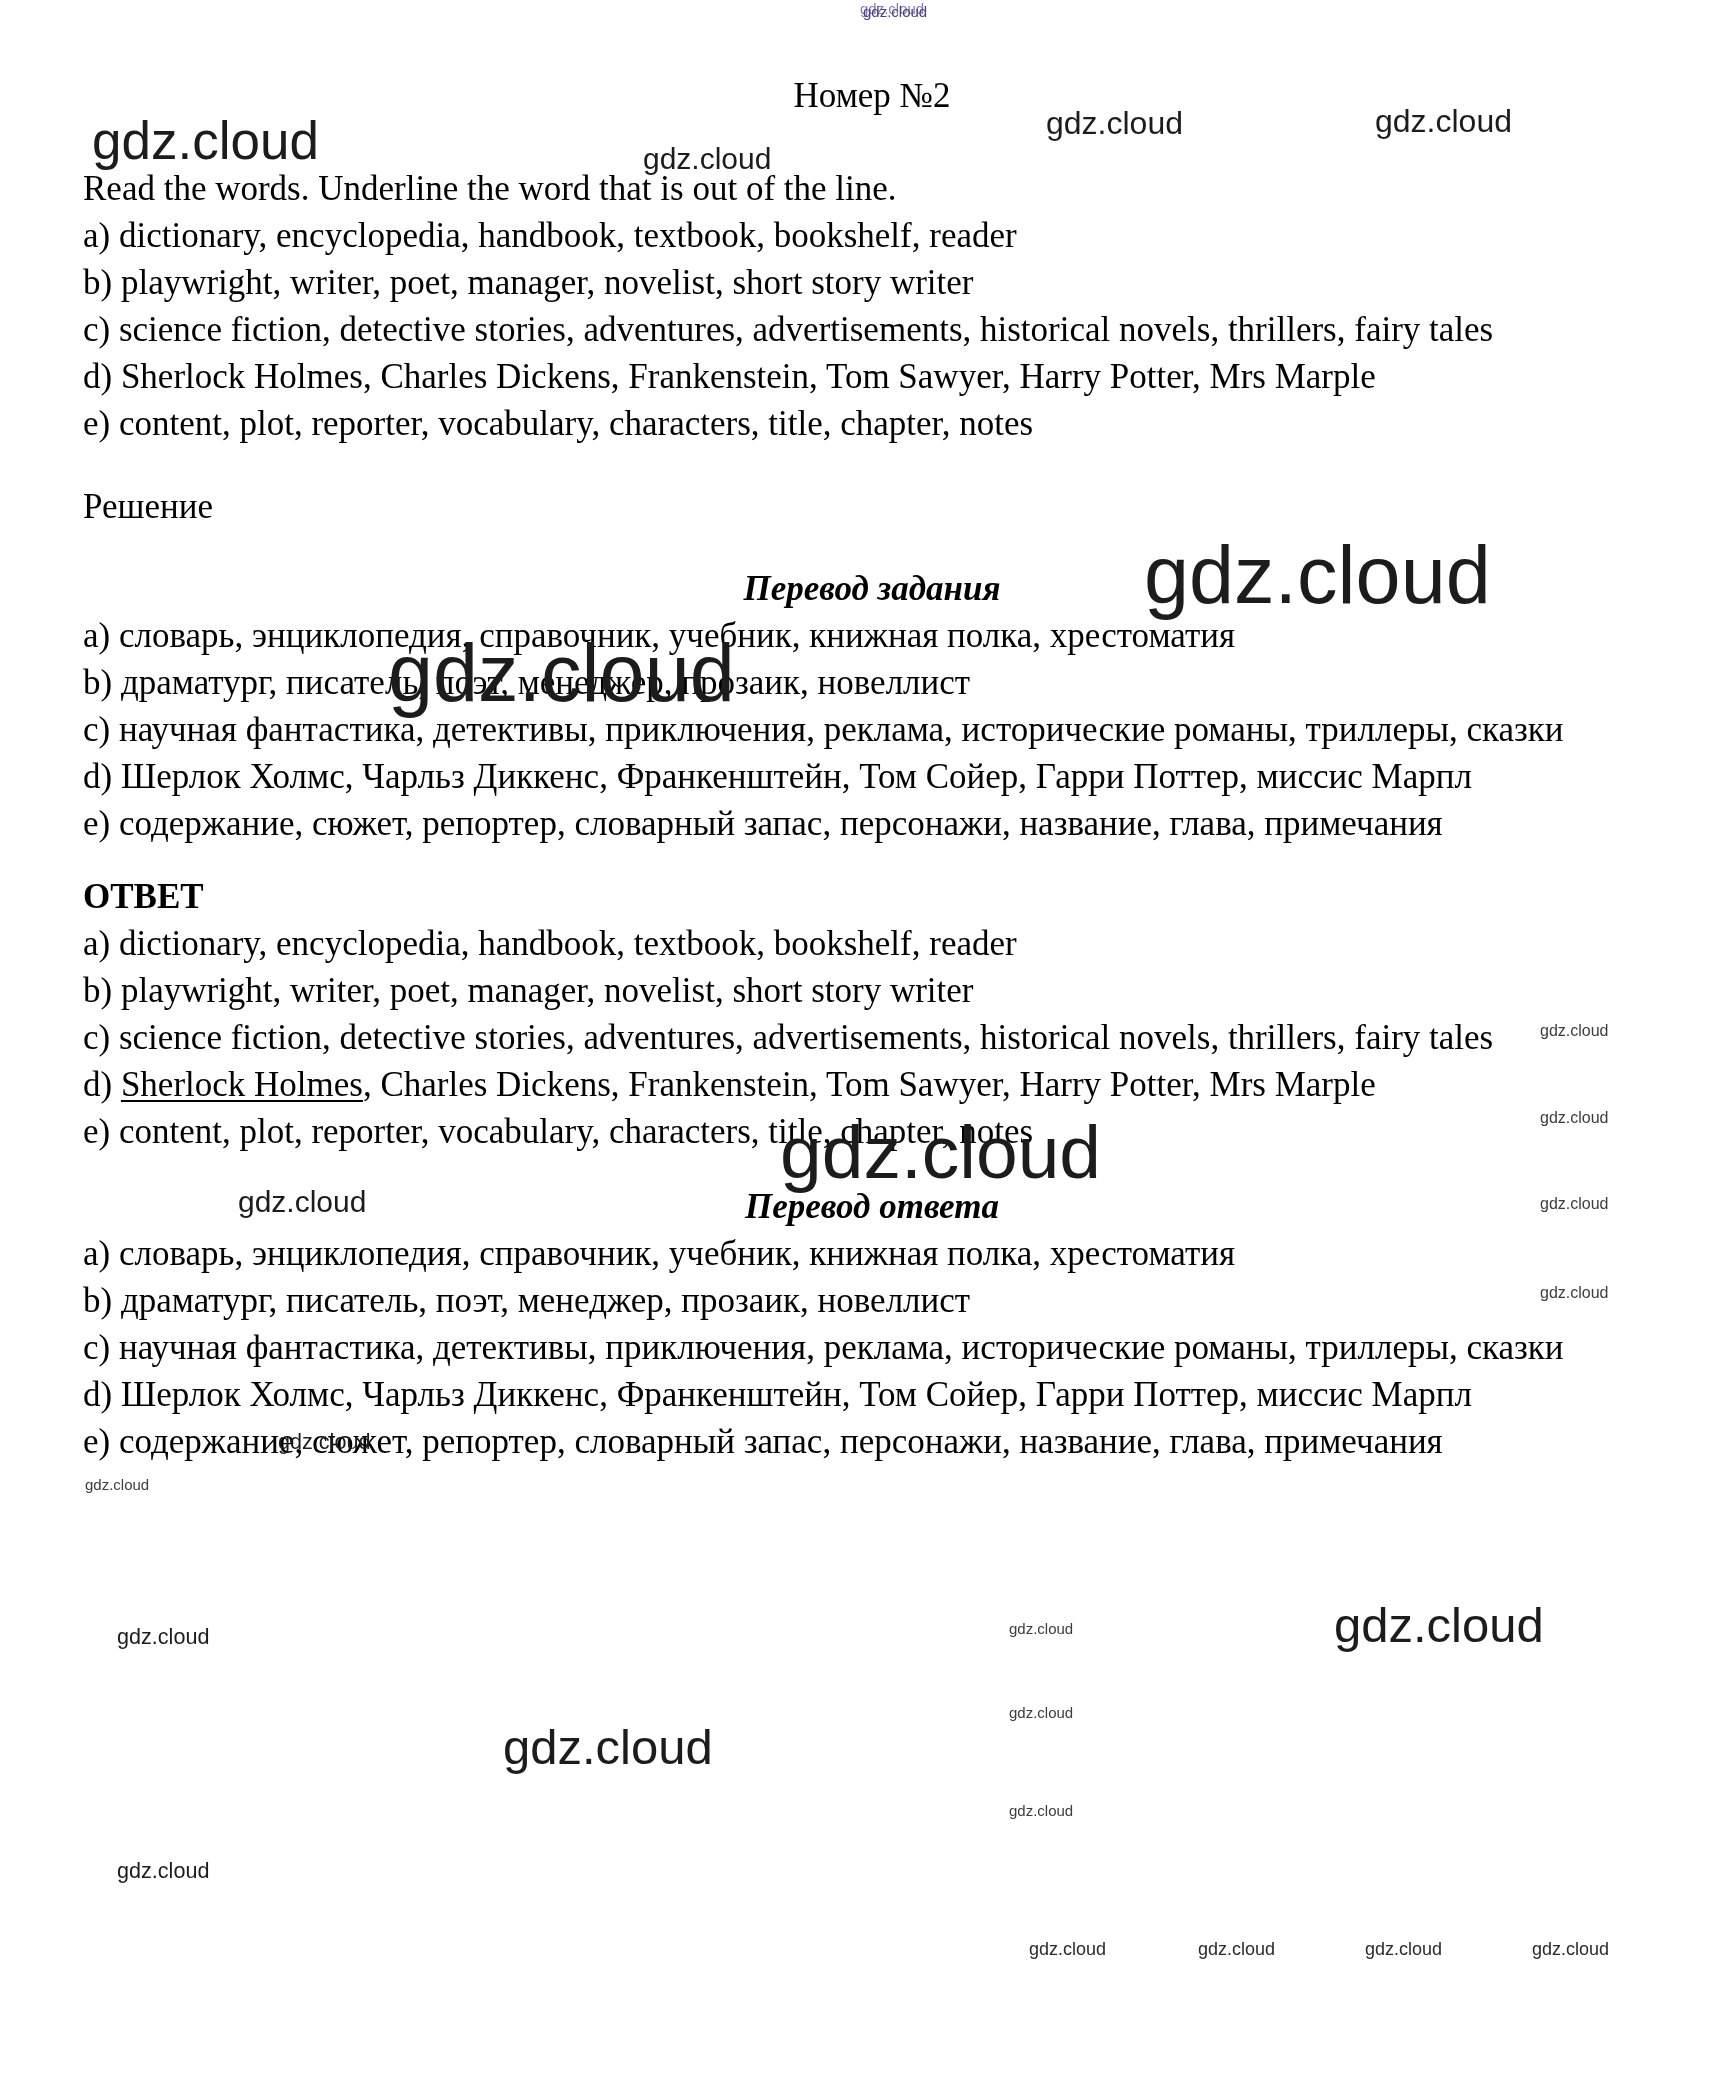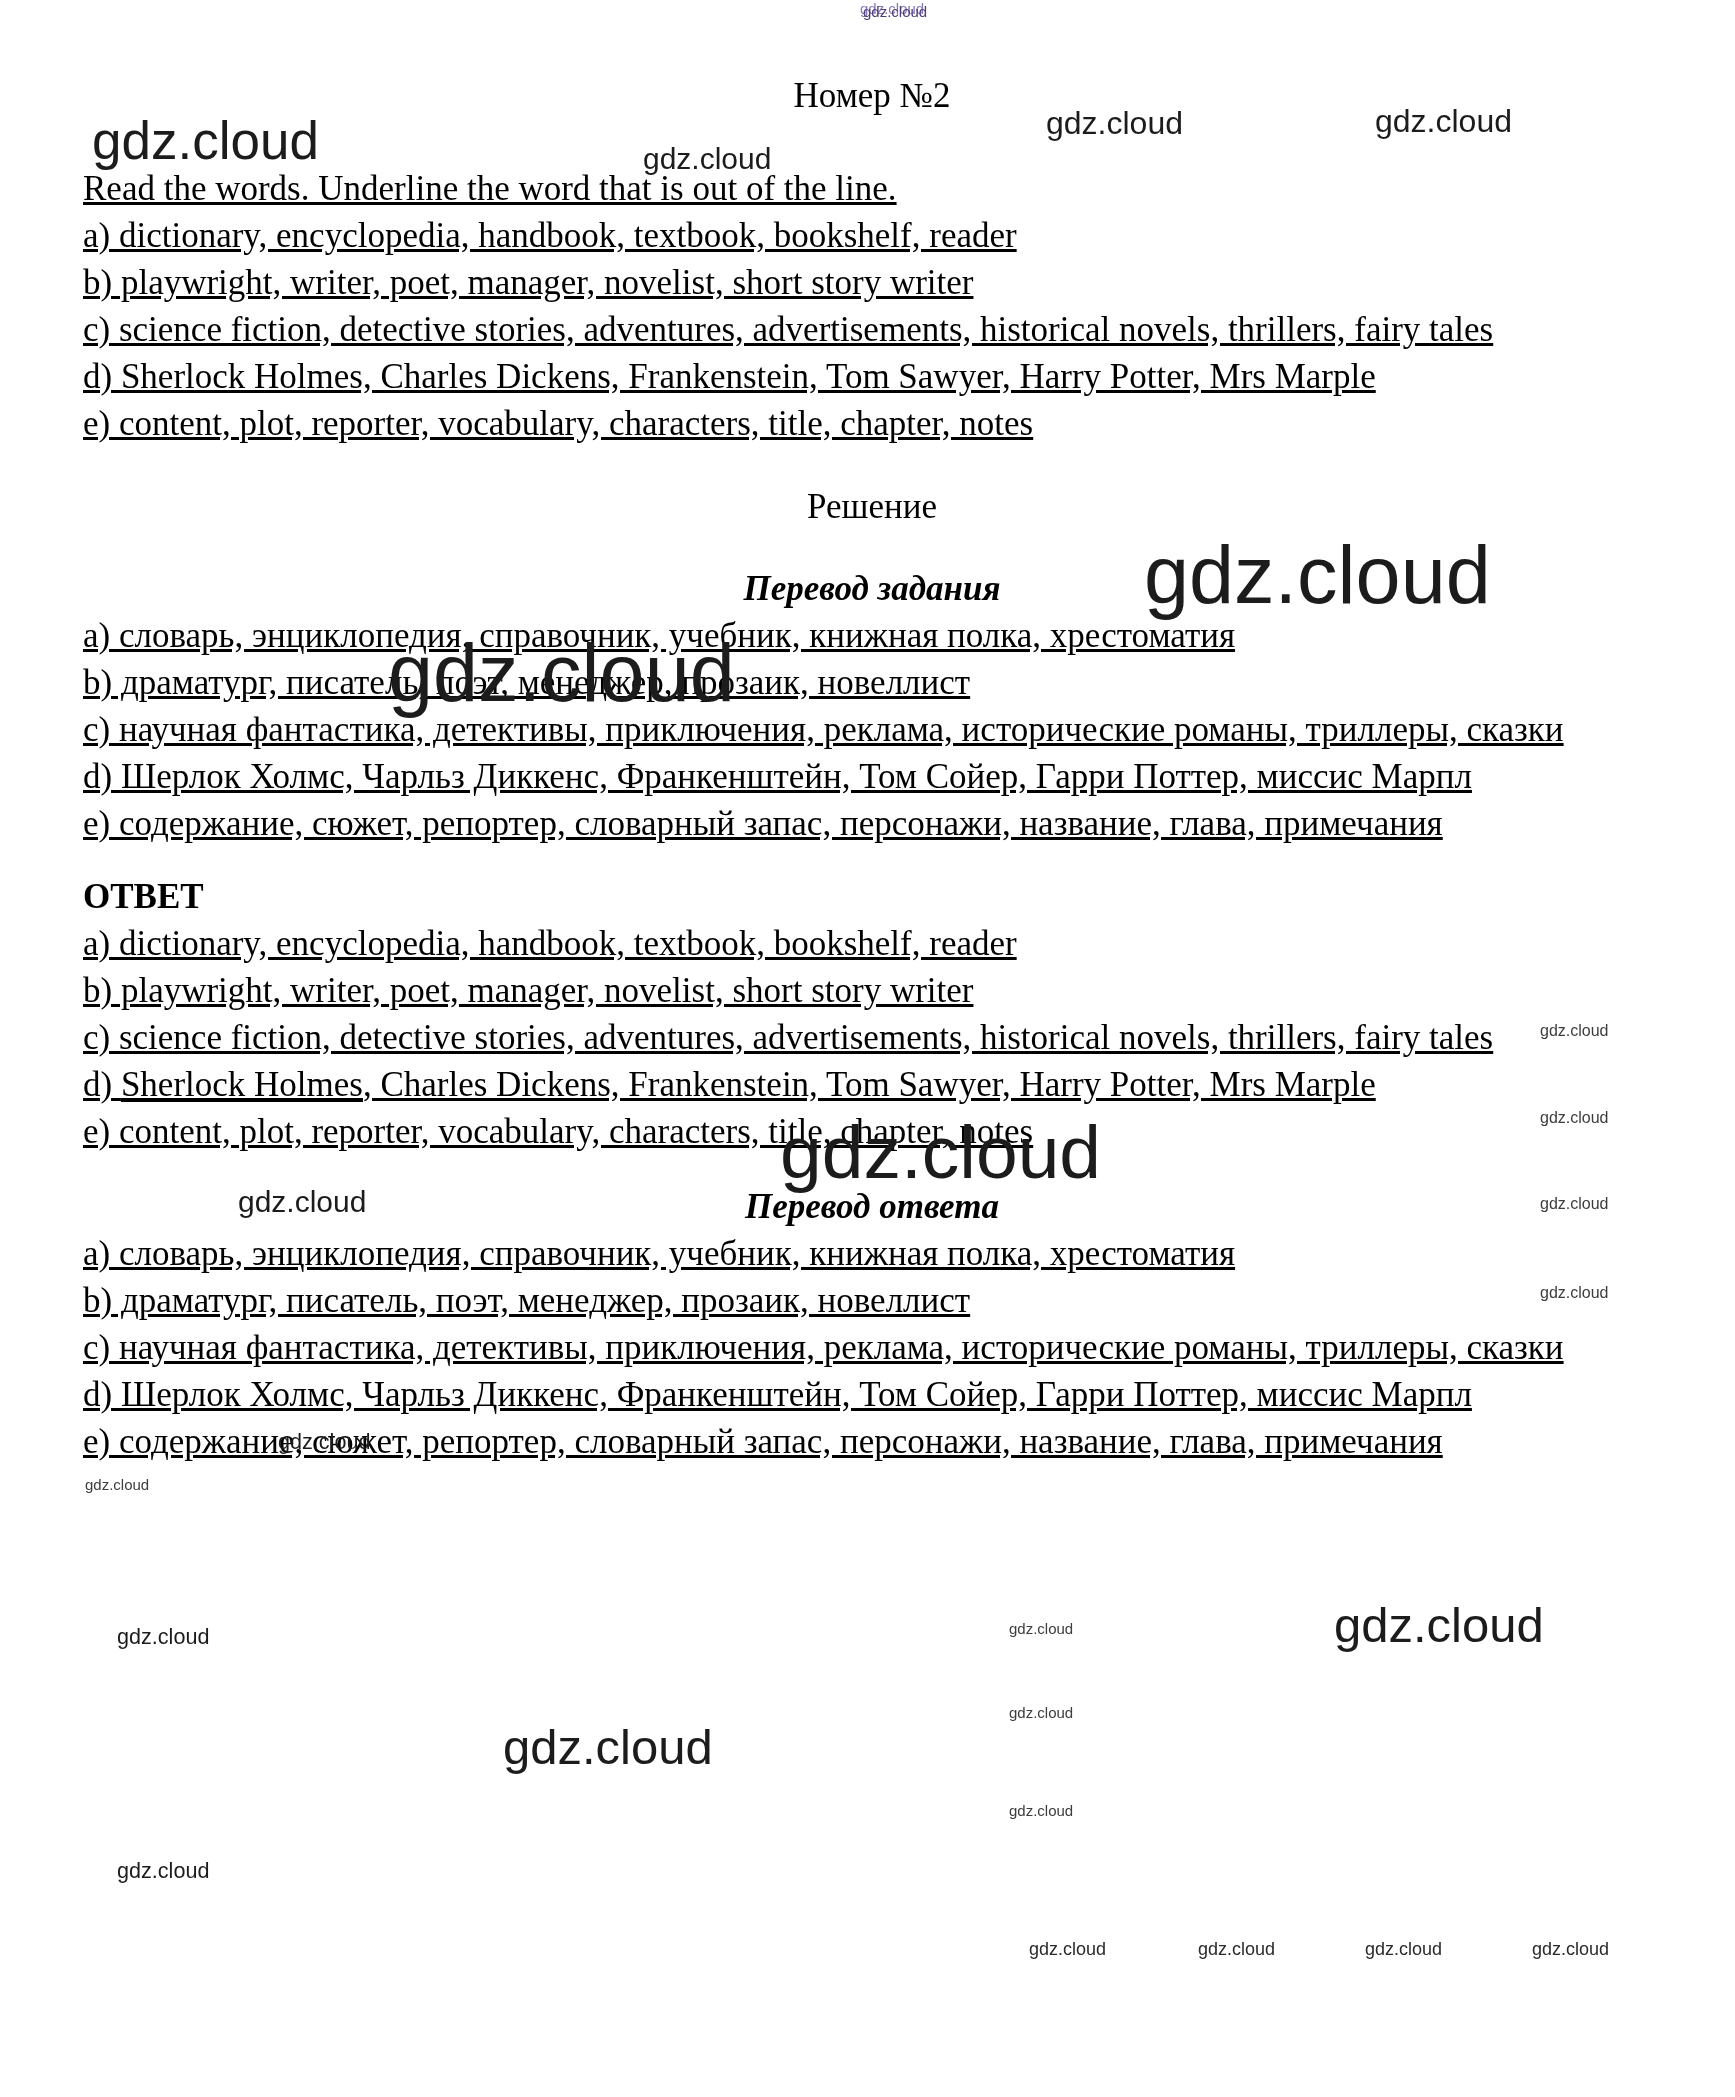--- a/index.html
+++ b/index.html
@@ -22,7 +22,7 @@
     font-size:35px;
     margin-bottom:46px;
   }
-  .line{display:block;text-decoration:underline;}
+  .line{display:block;}
   .heading-solution{text-align:center;margin-top:36px;margin-bottom:35px;}
   .heading-translation{font-weight:bold;font-style:italic;text-align:center;}
   .heading-answer{font-weight:bold;margin-top:26px;}

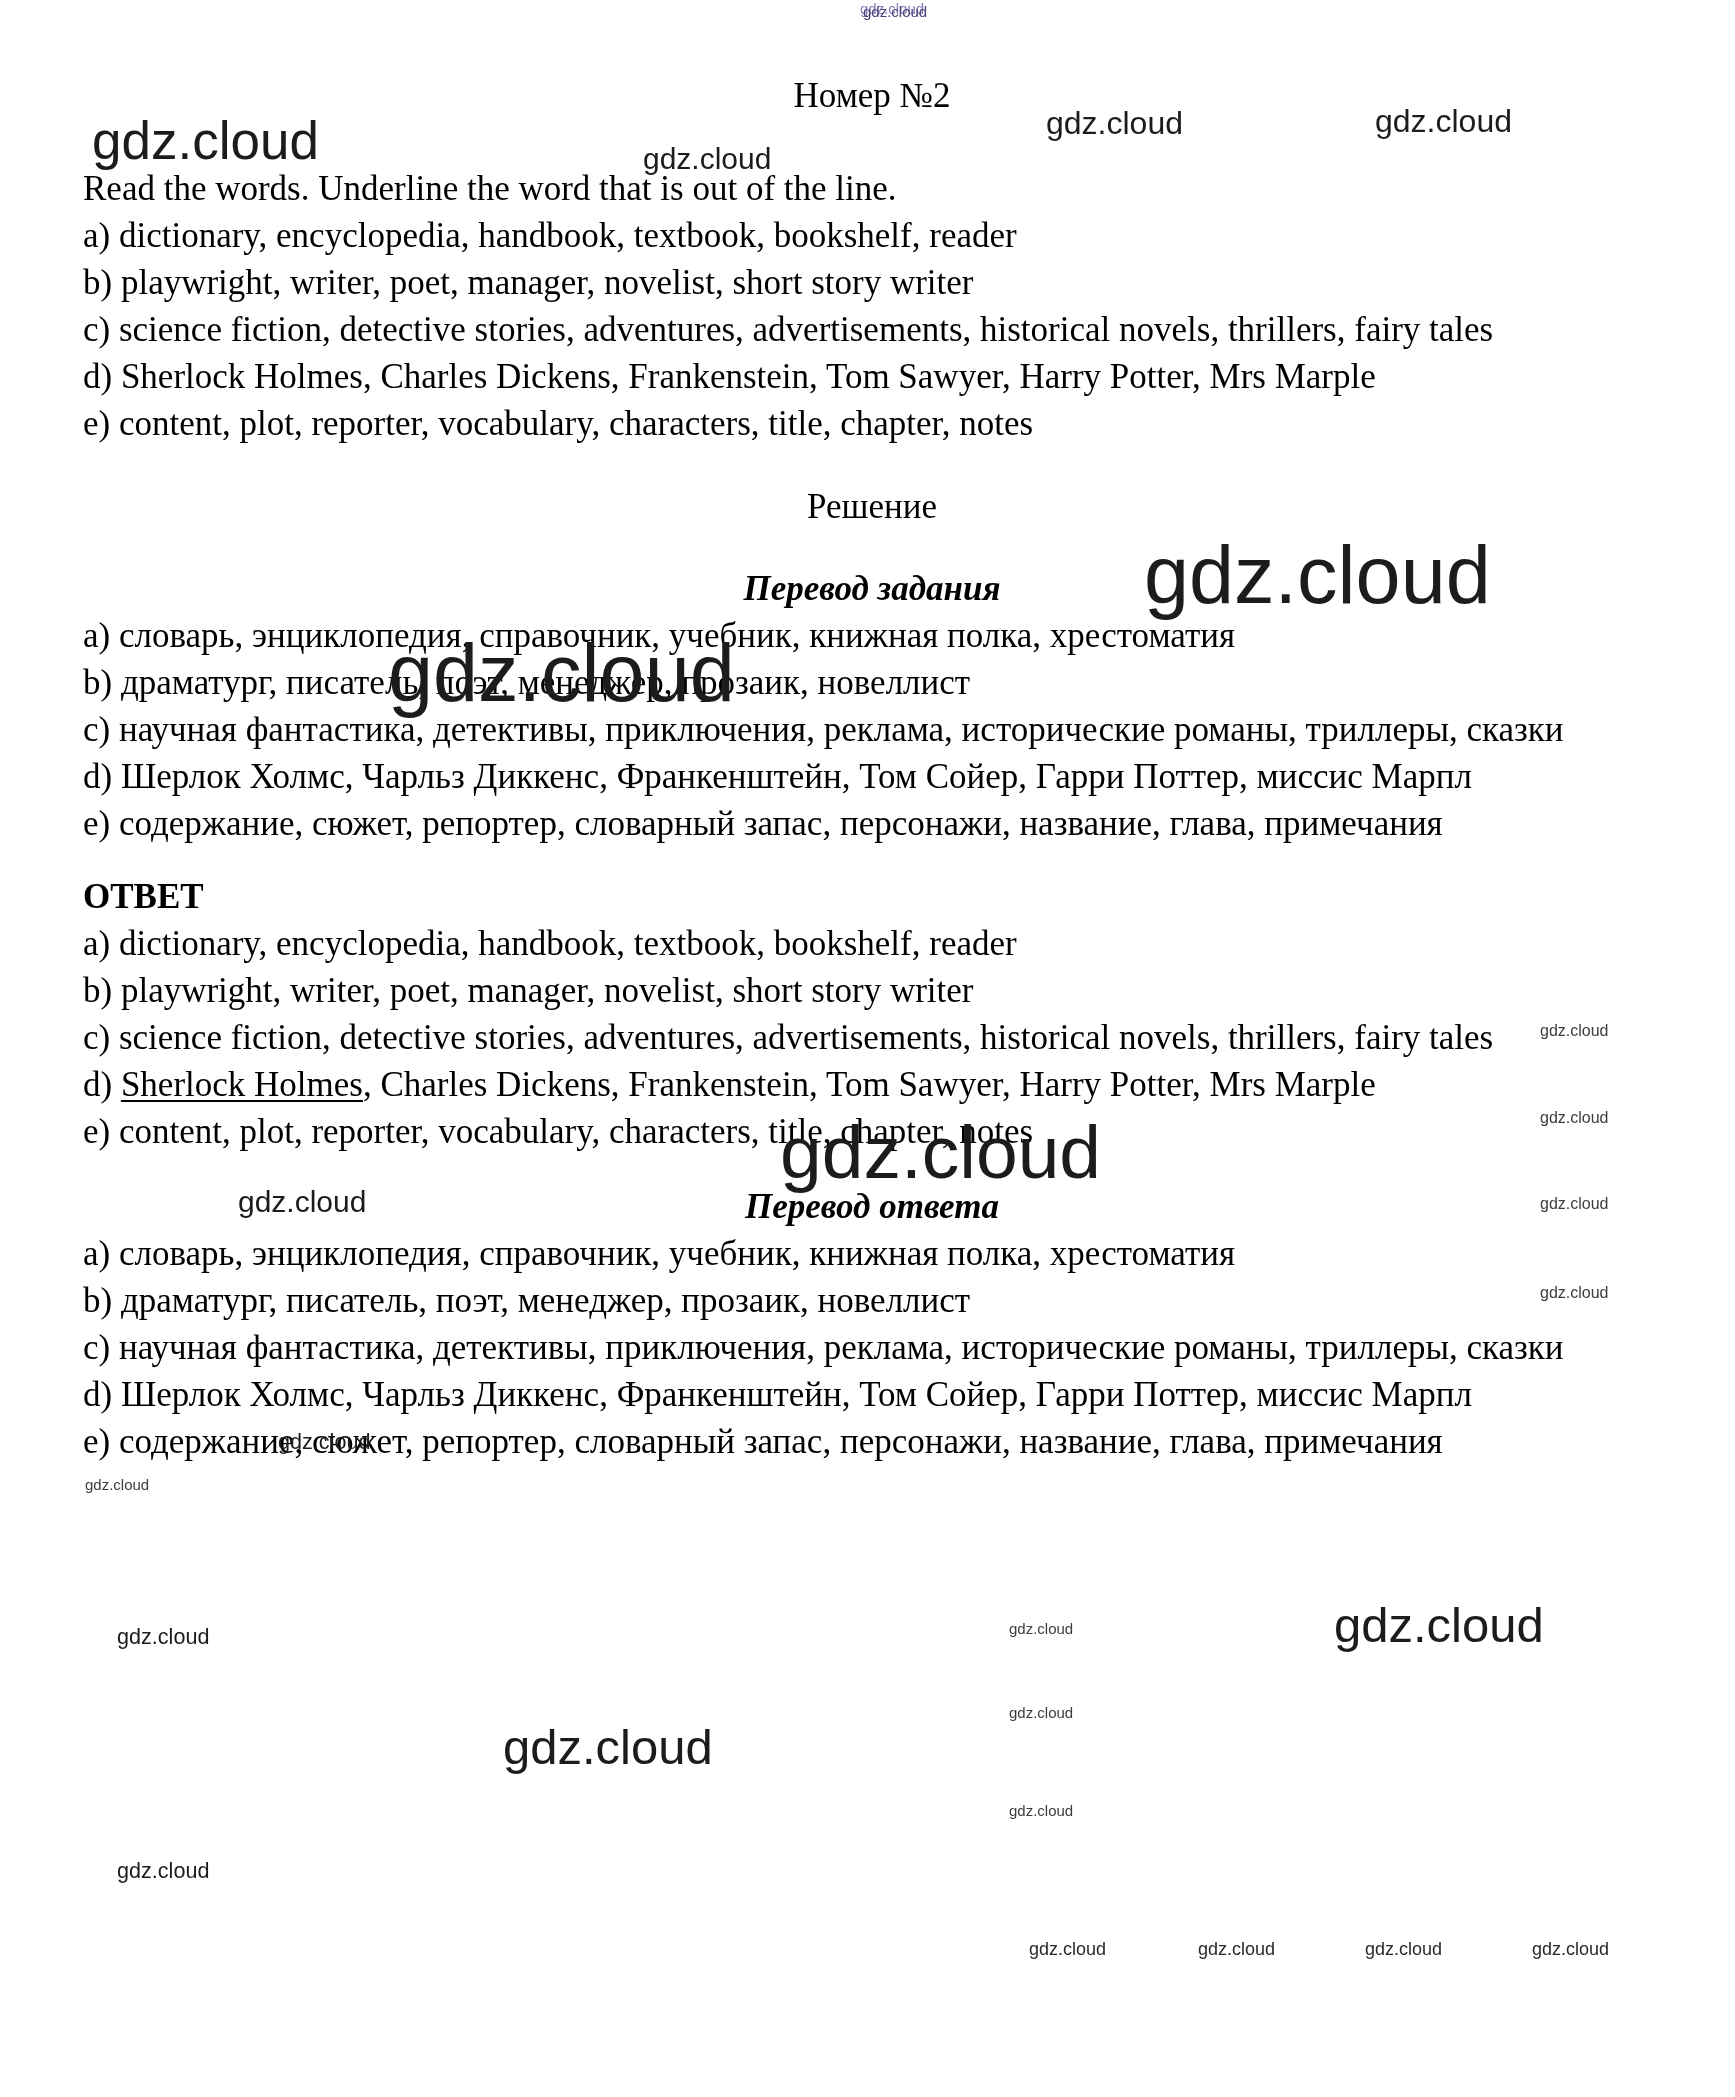--- a/index.html
+++ b/index.html
@@ -23,7 +23,7 @@
     margin-bottom:46px;
   }
   .line{display:block;}
-  .heading-solution{text-align:center;margin-top:36px;margin-bottom:35px;}
+  .heading-solution{text-align:left;margin-top:36px;margin-bottom:35px;}
   .heading-translation{font-weight:bold;font-style:italic;text-align:center;}
   .heading-answer{font-weight:bold;margin-top:26px;}
   .section-translation-answer .heading-translation{margin-top:28px;}

